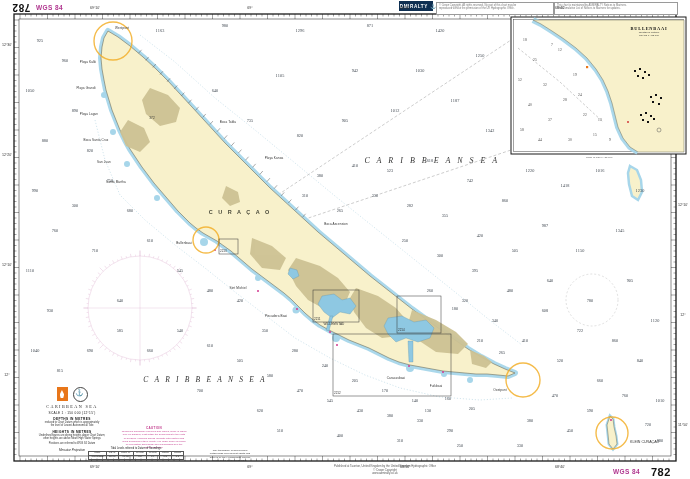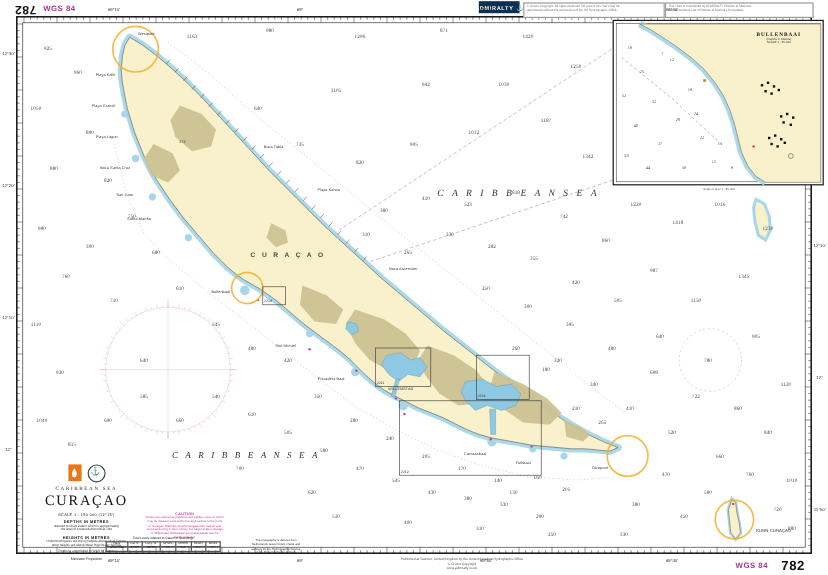--- a/index.html
+++ b/index.html
@@ -719,7 +719,6 @@
     <div class="crest"></div>
   </div>
   <div class="region">CARIBBEAN SEA</div>
-  <div class="title">CURAÇAO</div>
   <div class="scale">SCALE 1 : 150 000 (12°15')</div>
   <div class="h">DEPTHS IN METRES</div>
   <div class="n">reduced to Chart Datum which is approximately</div>

